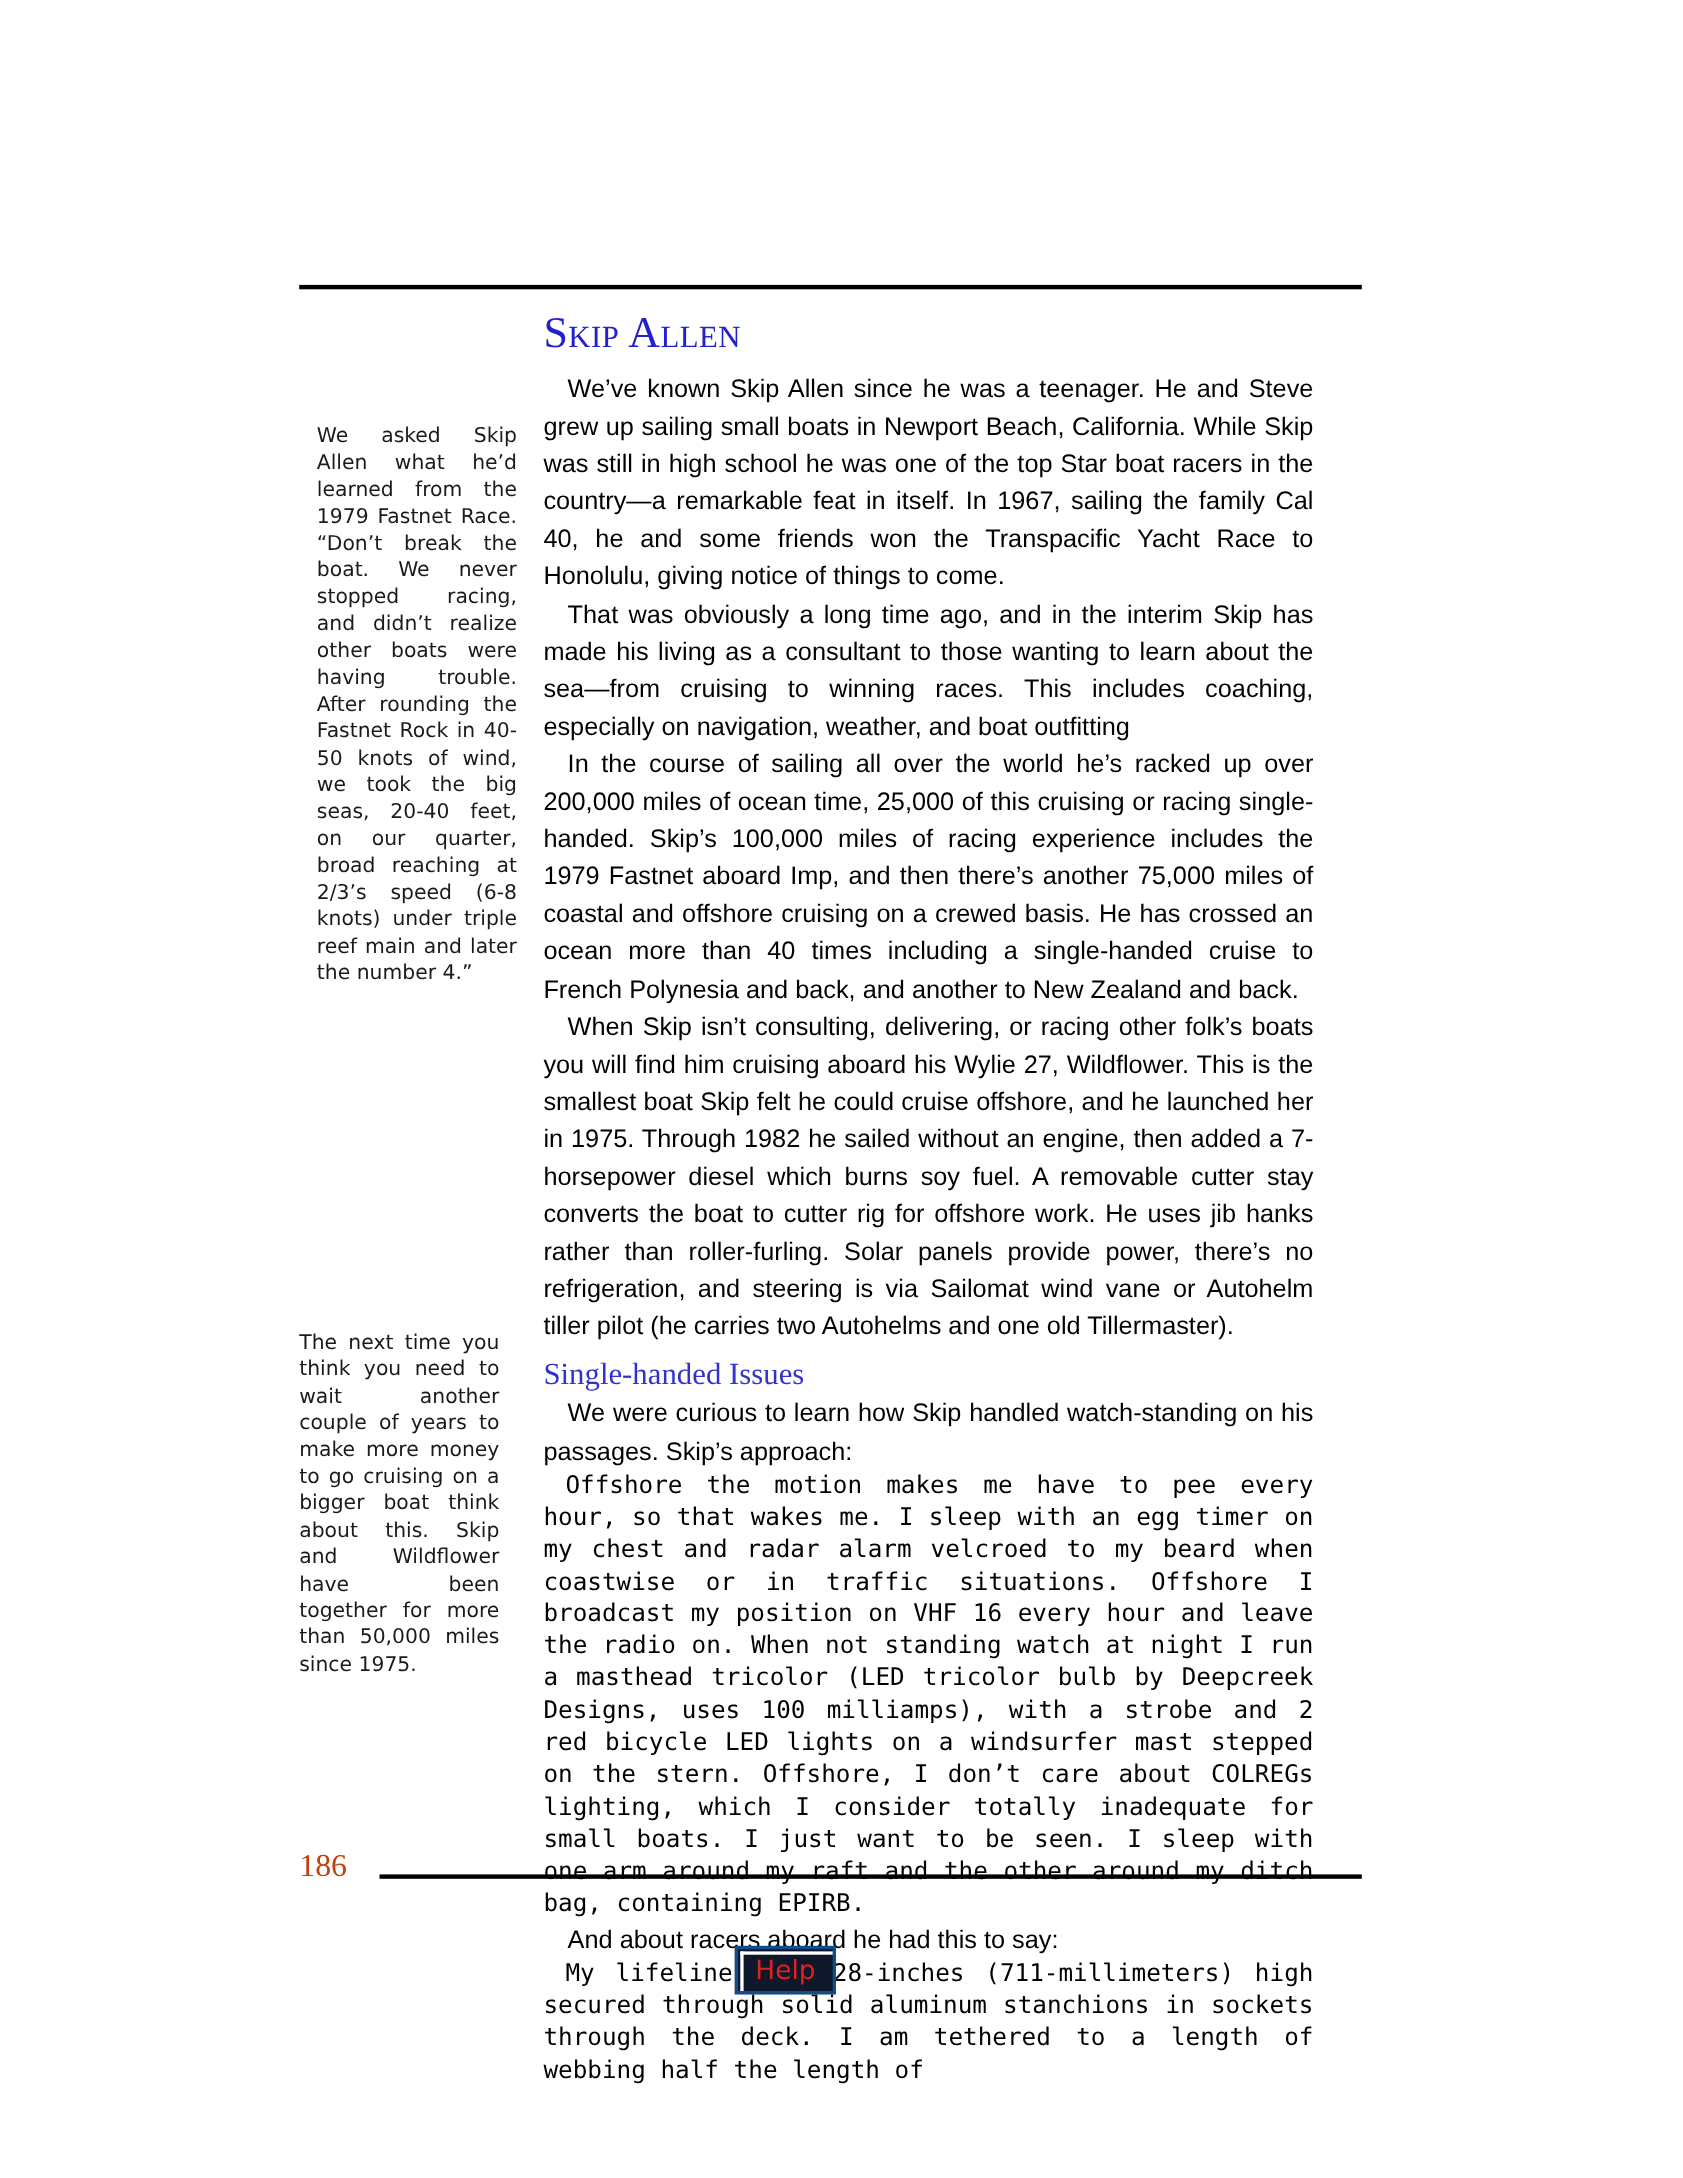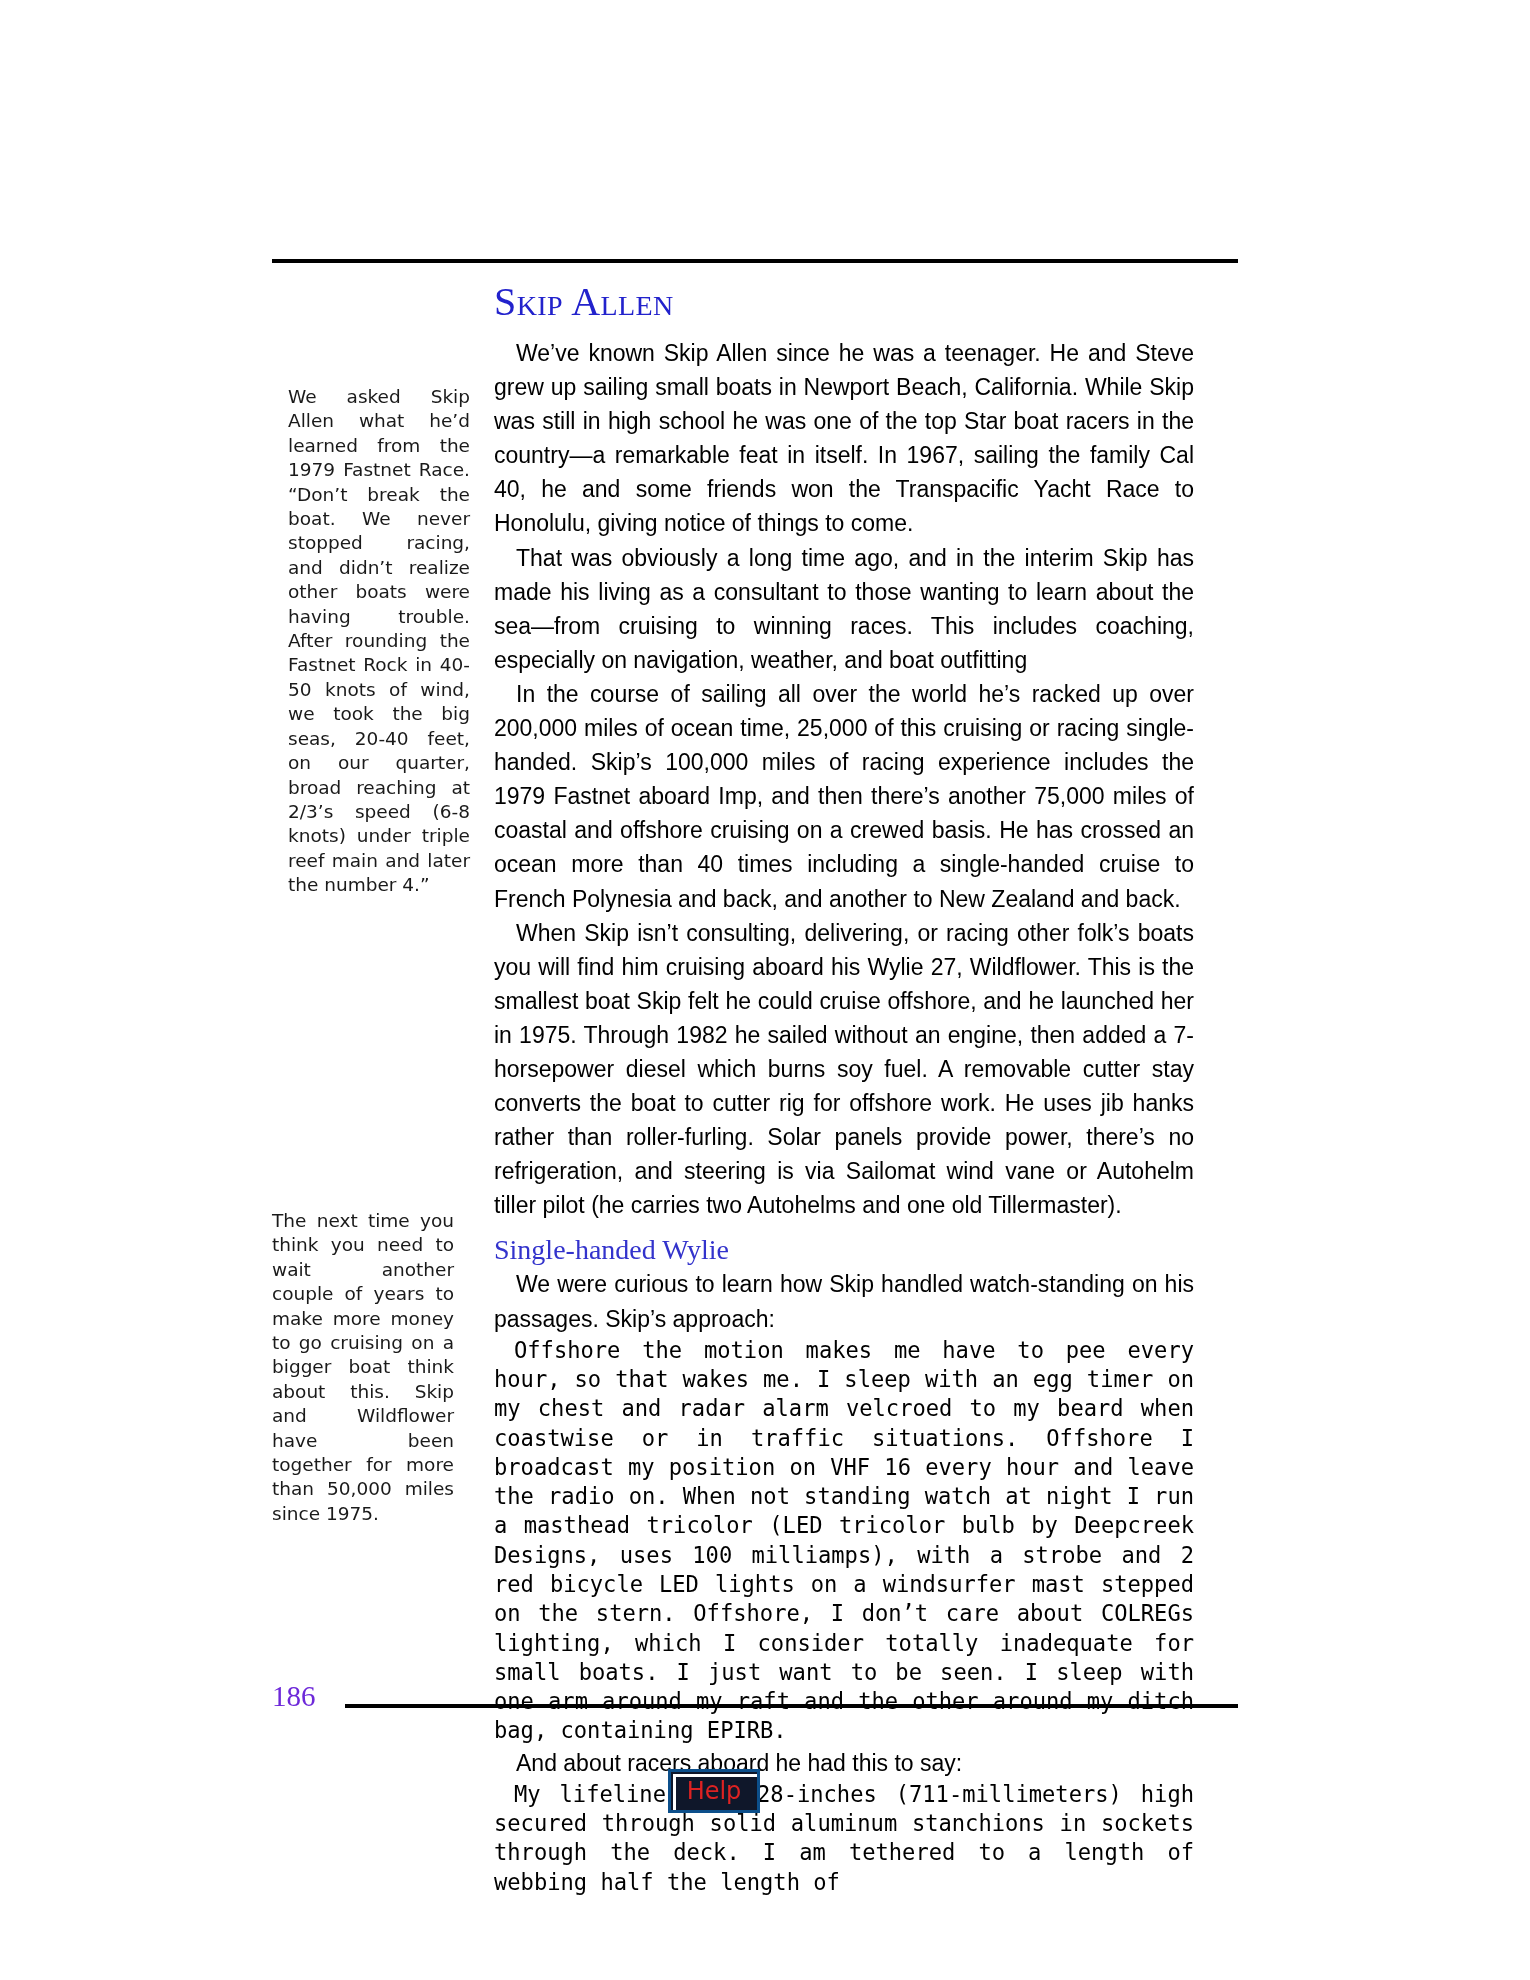--- a/index.html
+++ b/index.html
@@ -192,7 +192,7 @@
 
     <p class="body-para">When Skip isn’t consulting, delivering, or racing other folk’s boats you will find him cruising aboard his Wylie 27, Wildflower. This is the smallest boat Skip felt he could cruise offshore, and he launched her in 1975. Through 1982 he sailed without an engine, then added a 7-horsepower diesel which burns soy fuel. A removable cutter stay converts the boat to cutter rig for offshore work. He uses jib hanks rather than roller-furling. Solar panels provide power, there’s no refrigeration, and steering is via Sailomat wind vane or Autohelm tiller pilot (he carries two Autohelms and one old Tillermaster).</p>
 
-    <h2 class="sub-title">Single-handed Wylie</h2>
+    <h2 class="sub-title">Single-handed Issues</h2>
 
     <p class="body-para">We were curious to learn how Skip handled watch-standing on his passages. Skip’s approach:</p>
 

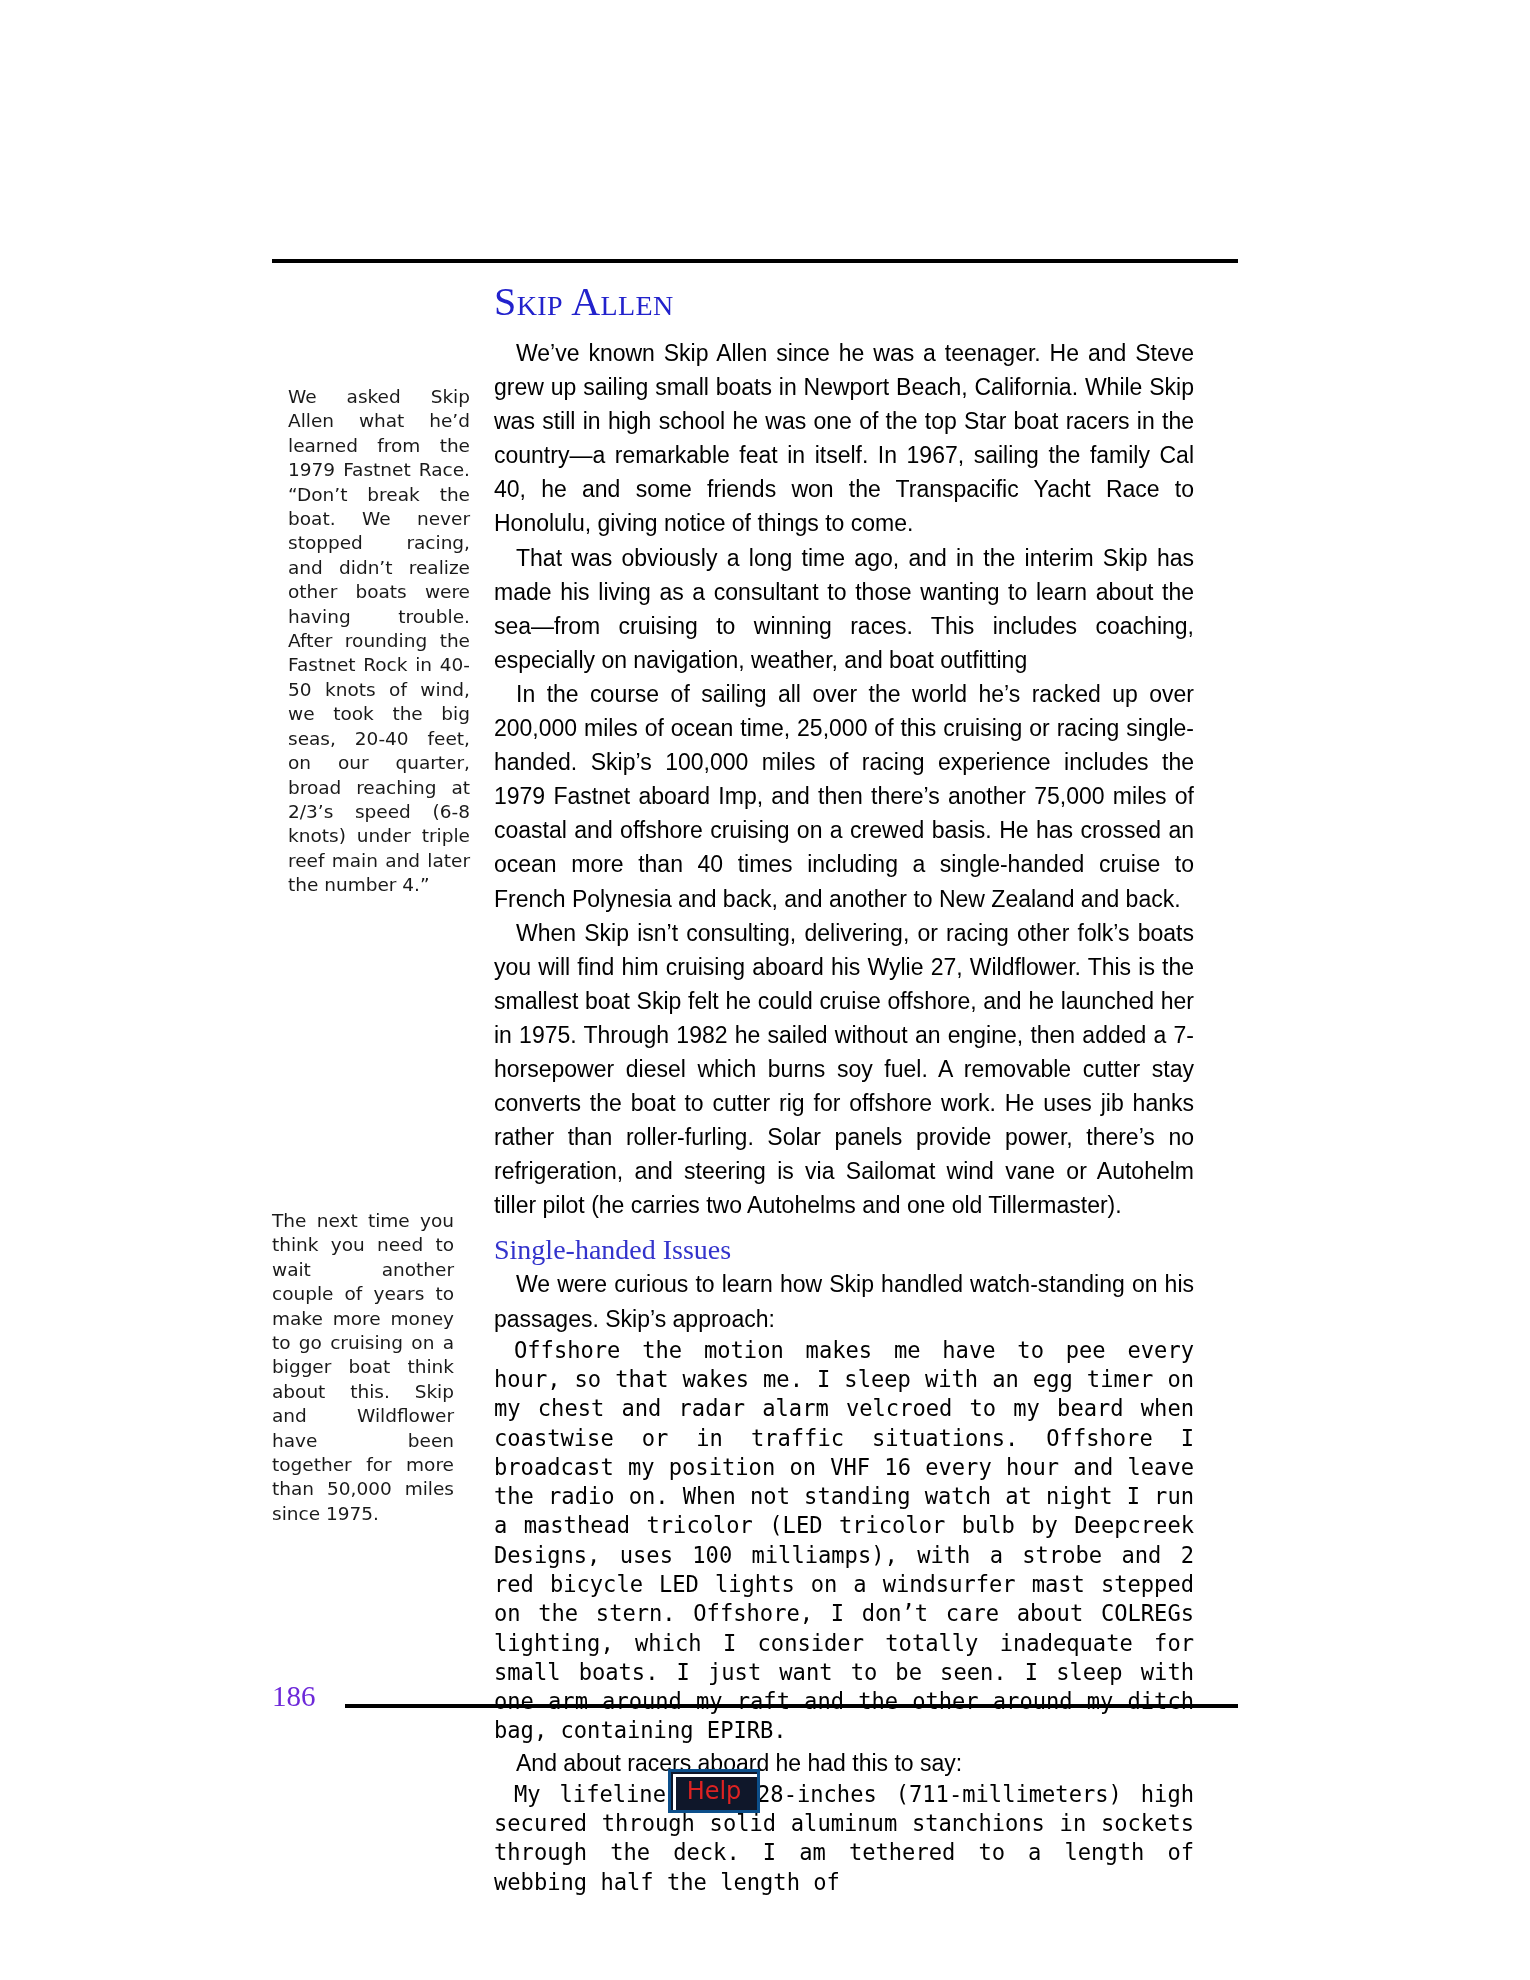--- a/index.html
+++ b/index.html
@@ -123,7 +123,7 @@
     font-family: "Liberation Serif", serif;
     font-size: 29px;
     line-height: 34px;
-    color: #6d28d9;
+    color: #c2410c;
   }
   #bottom-rule {
     position: absolute;

